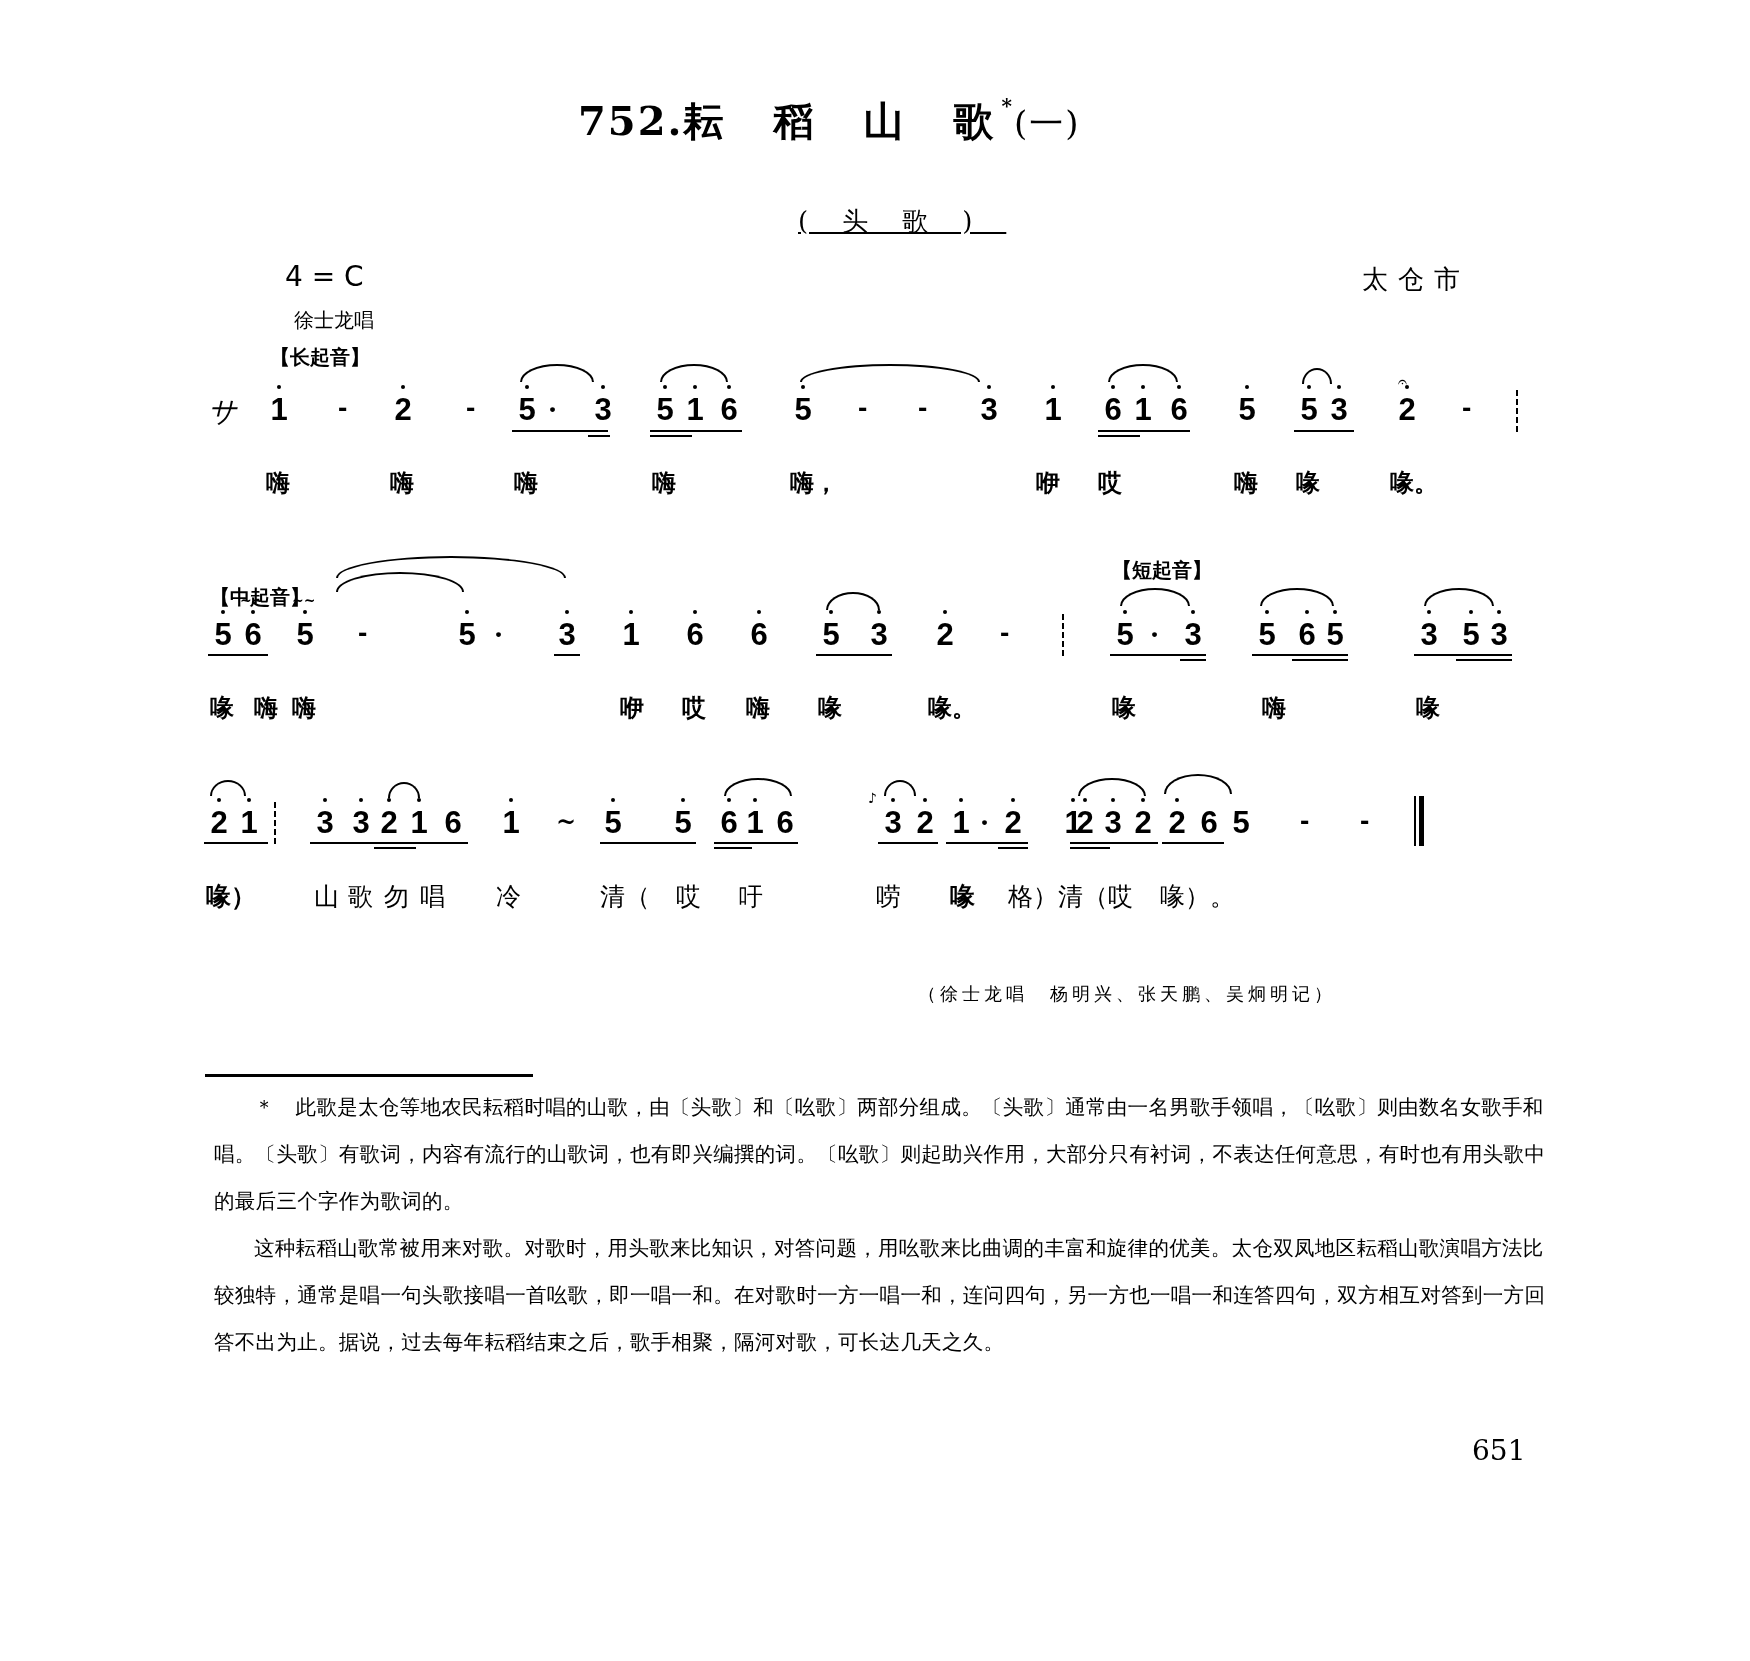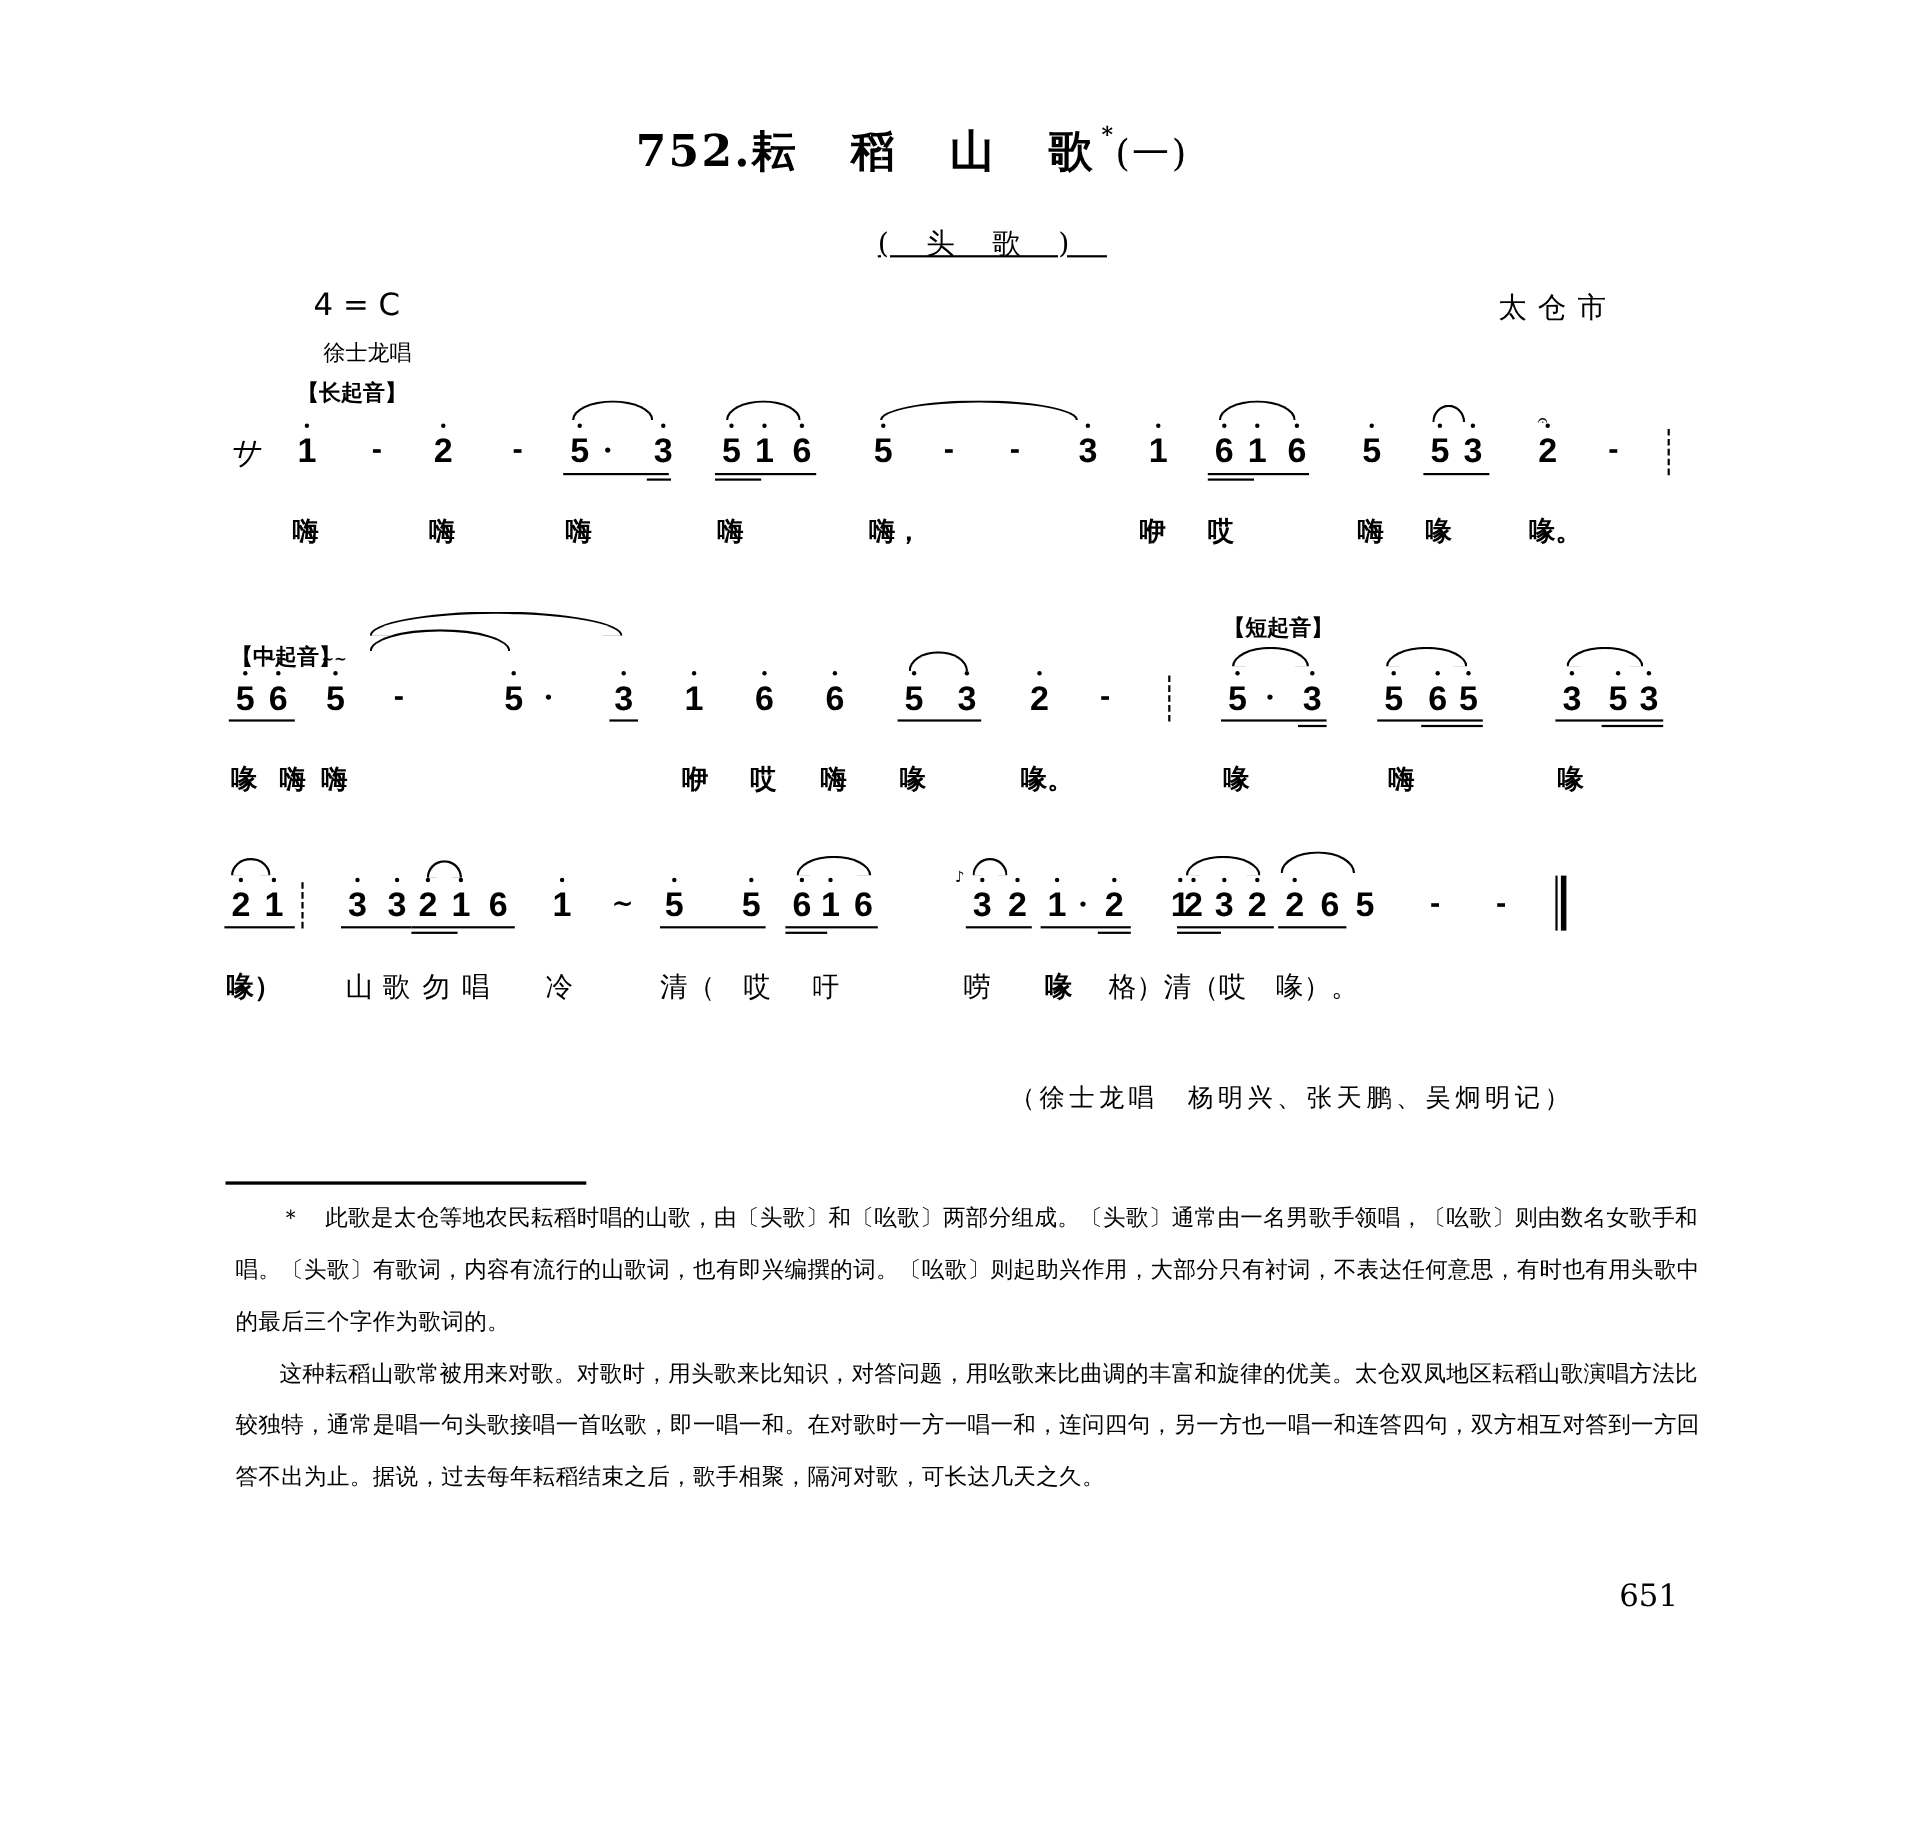--- a/index.html
+++ b/index.html
@@ -35,7 +35,7 @@
 </head>
 <body>
 
-<div class="abs title" style="left:578px; top:110px;">
+<div class="abs title" style="left:578px; top:94px;">
   <span>752.</span><span>耘</span><span class="sp"></span><span>稻</span><span class="sp"></span><span>山</span><span class="sp"></span><span>歌</span><span class="mark">*</span><span class="paren-num">(一)</span>
 </div>
 <div class="abs subtitle" style="left:798px; top:204px;text-decoration:underline;">(头歌)</div>

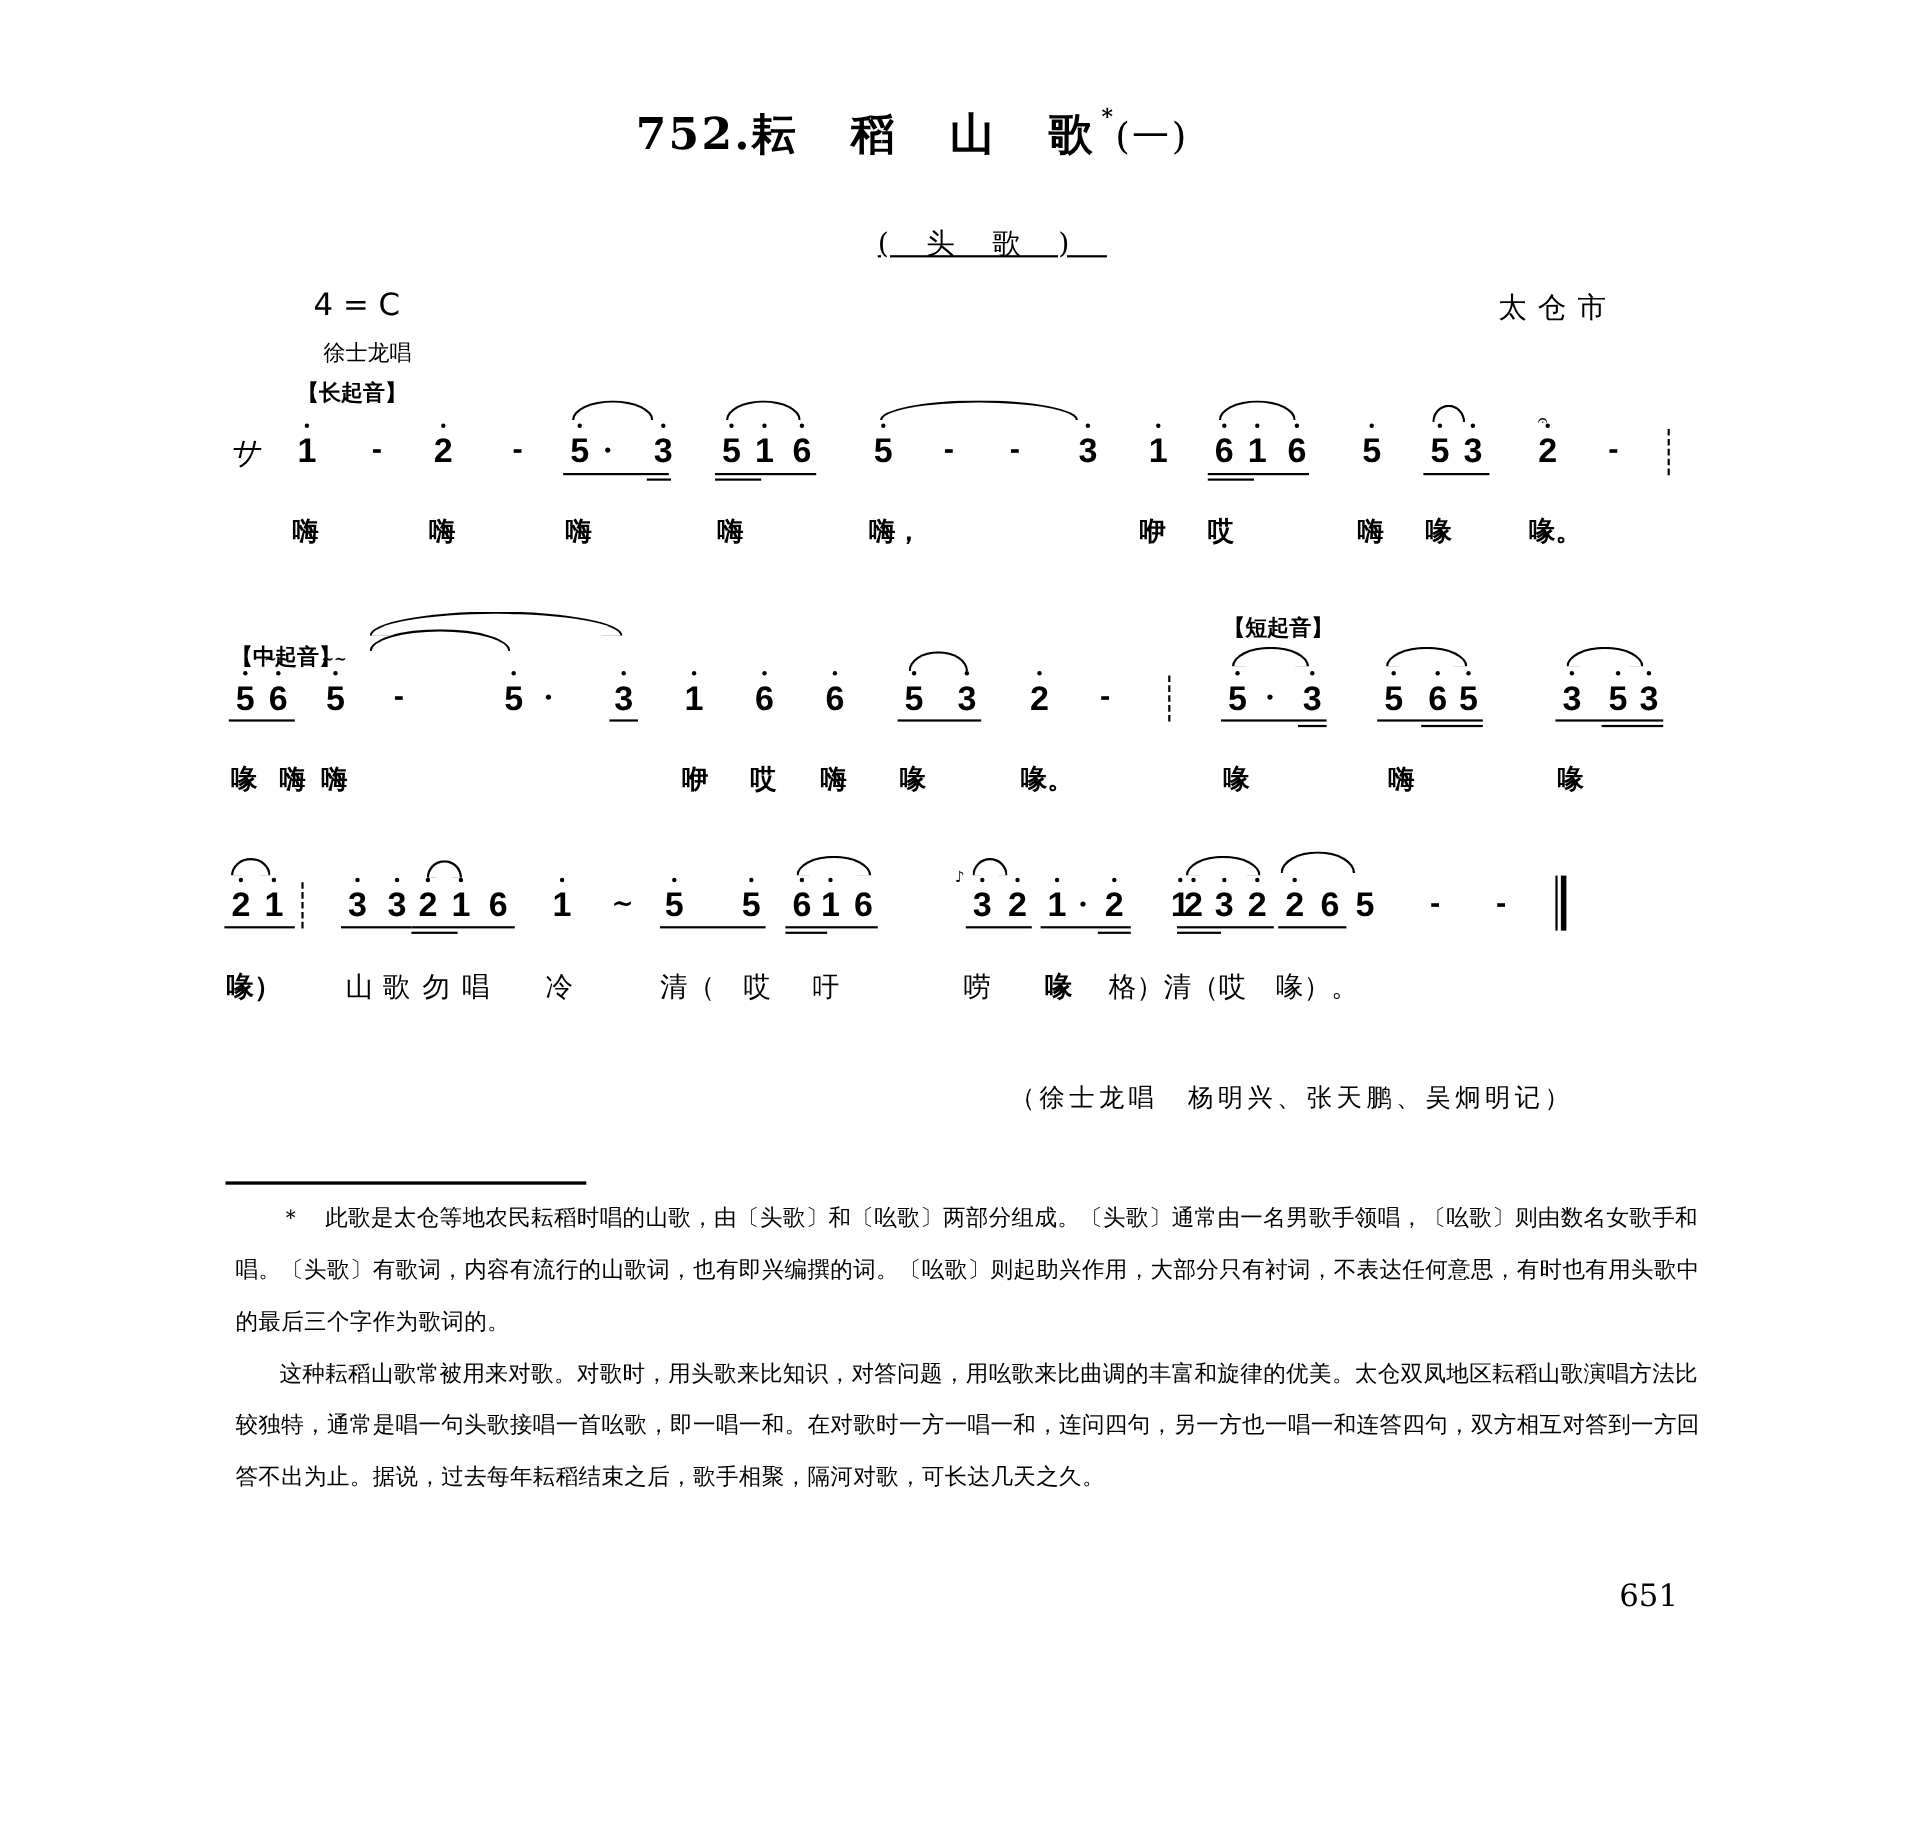--- a/index.html
+++ b/index.html
@@ -24,7 +24,7 @@
   .barline-dash { position:absolute; width:0; border-left:2px dashed #000; }
   .lyric { position:absolute; font-family:"DejaVu Sans", sans-serif; font-weight:bold; font-size:24px; }
   .lyric-n { position:absolute; font-family:"DejaVu Serif", serif; font-size:25px; }
-  .credits { font-size:23px; letter-spacing:4px; }
+  .credits { font-size:18px; letter-spacing:4px; }
   .rule { position:absolute; height:3px; background:#000; }
   .fn { position:absolute; left:214px; width:1340px; font-family:"DejaVu Sans", sans-serif; font-size:20.5px;
         line-height:47px; white-space:normal; letter-spacing:0.3px; }

